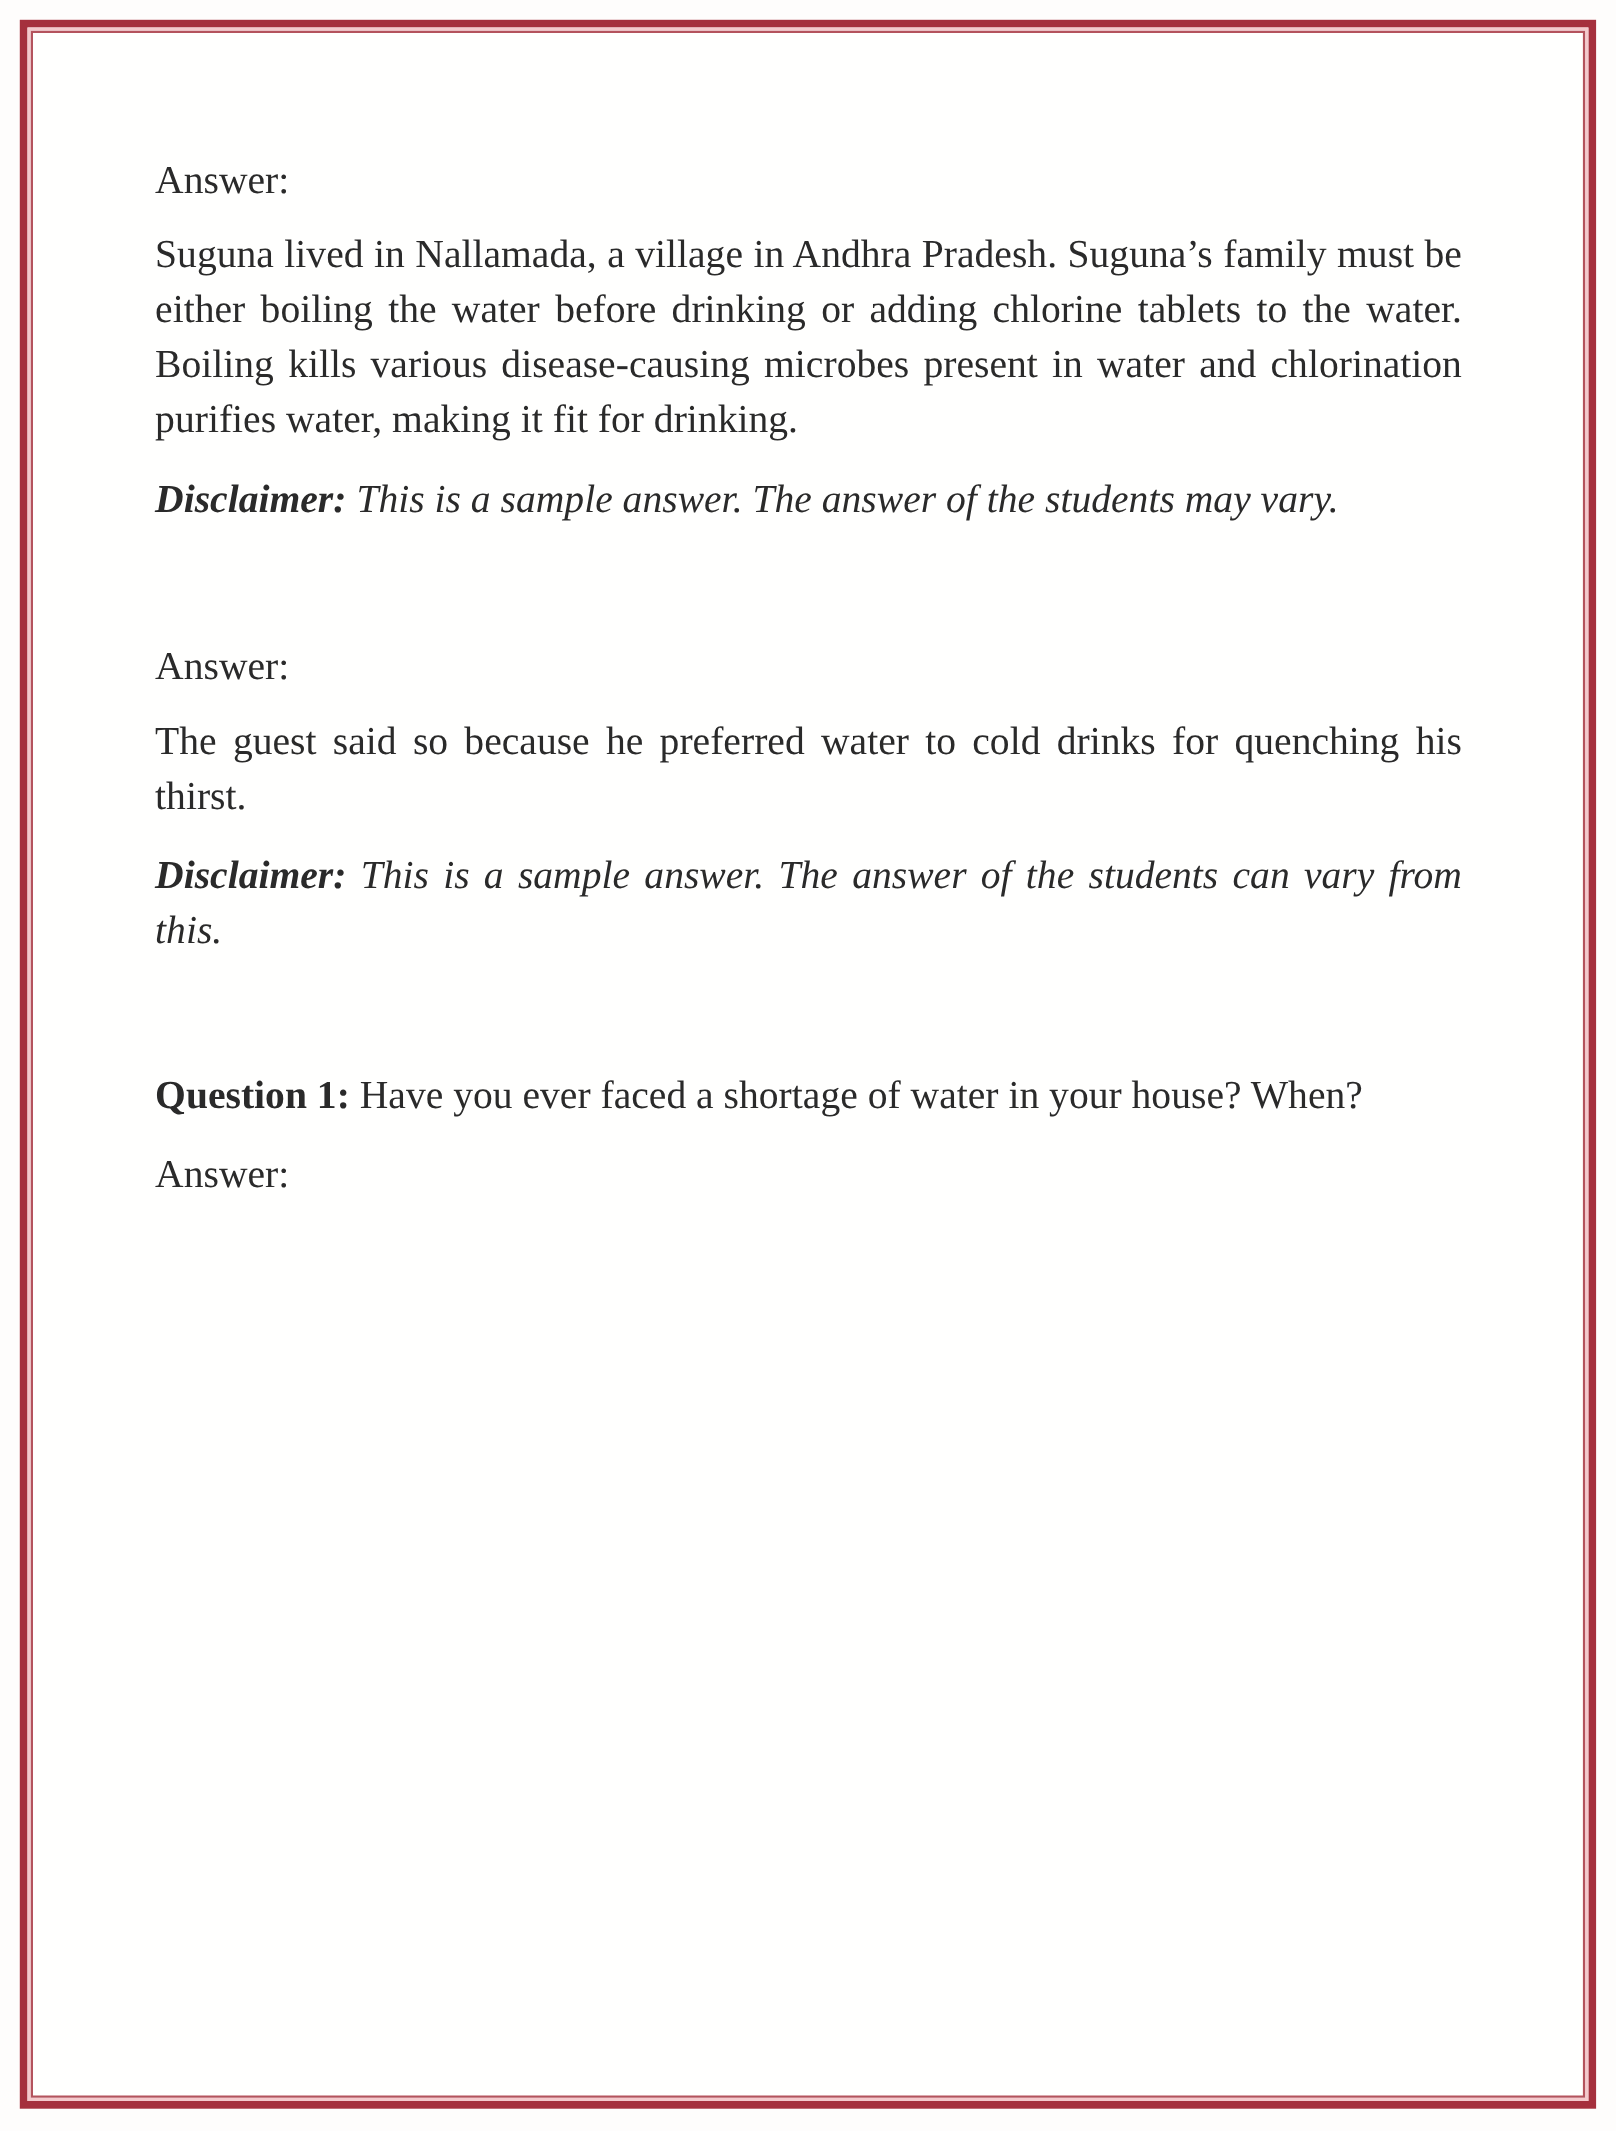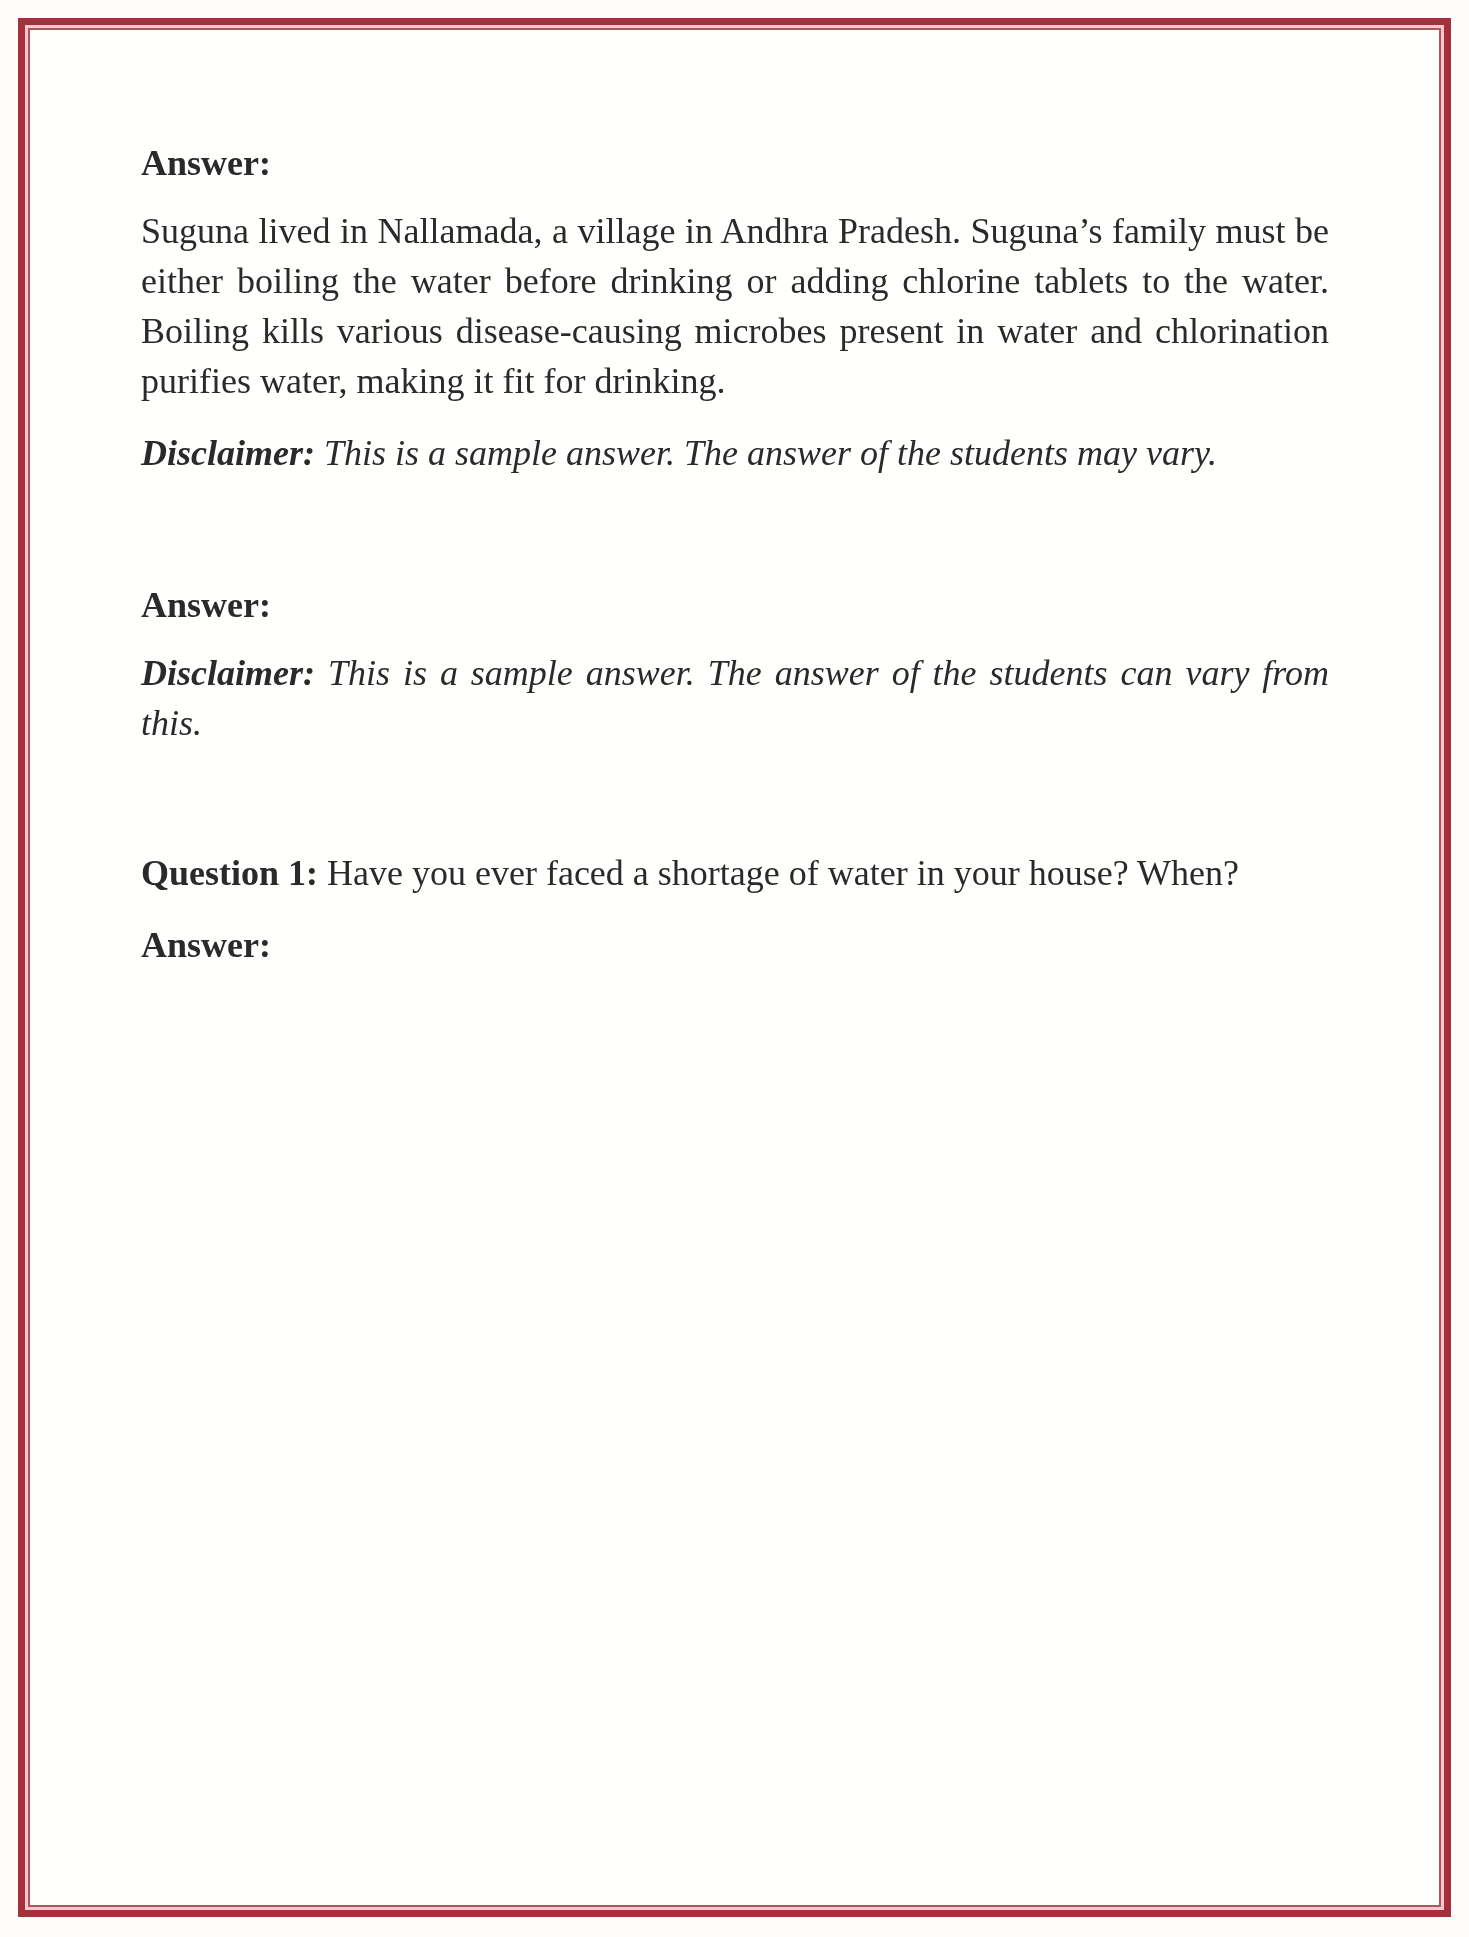--- a/index.html
+++ b/index.html
@@ -59,7 +59,7 @@
       font-weight: bold;
     }
     .q { margin-bottom: 22px; }
-    .ans-label { font-weight: bold; margin-bottom: 18px; }
+    .ans-label { font-weight: normal; margin-bottom: 18px; }
     .ans-text { margin-bottom: 22px; }
     .disclaimer { font-style: italic; }
     .disclaimer b { font-style: italic; }

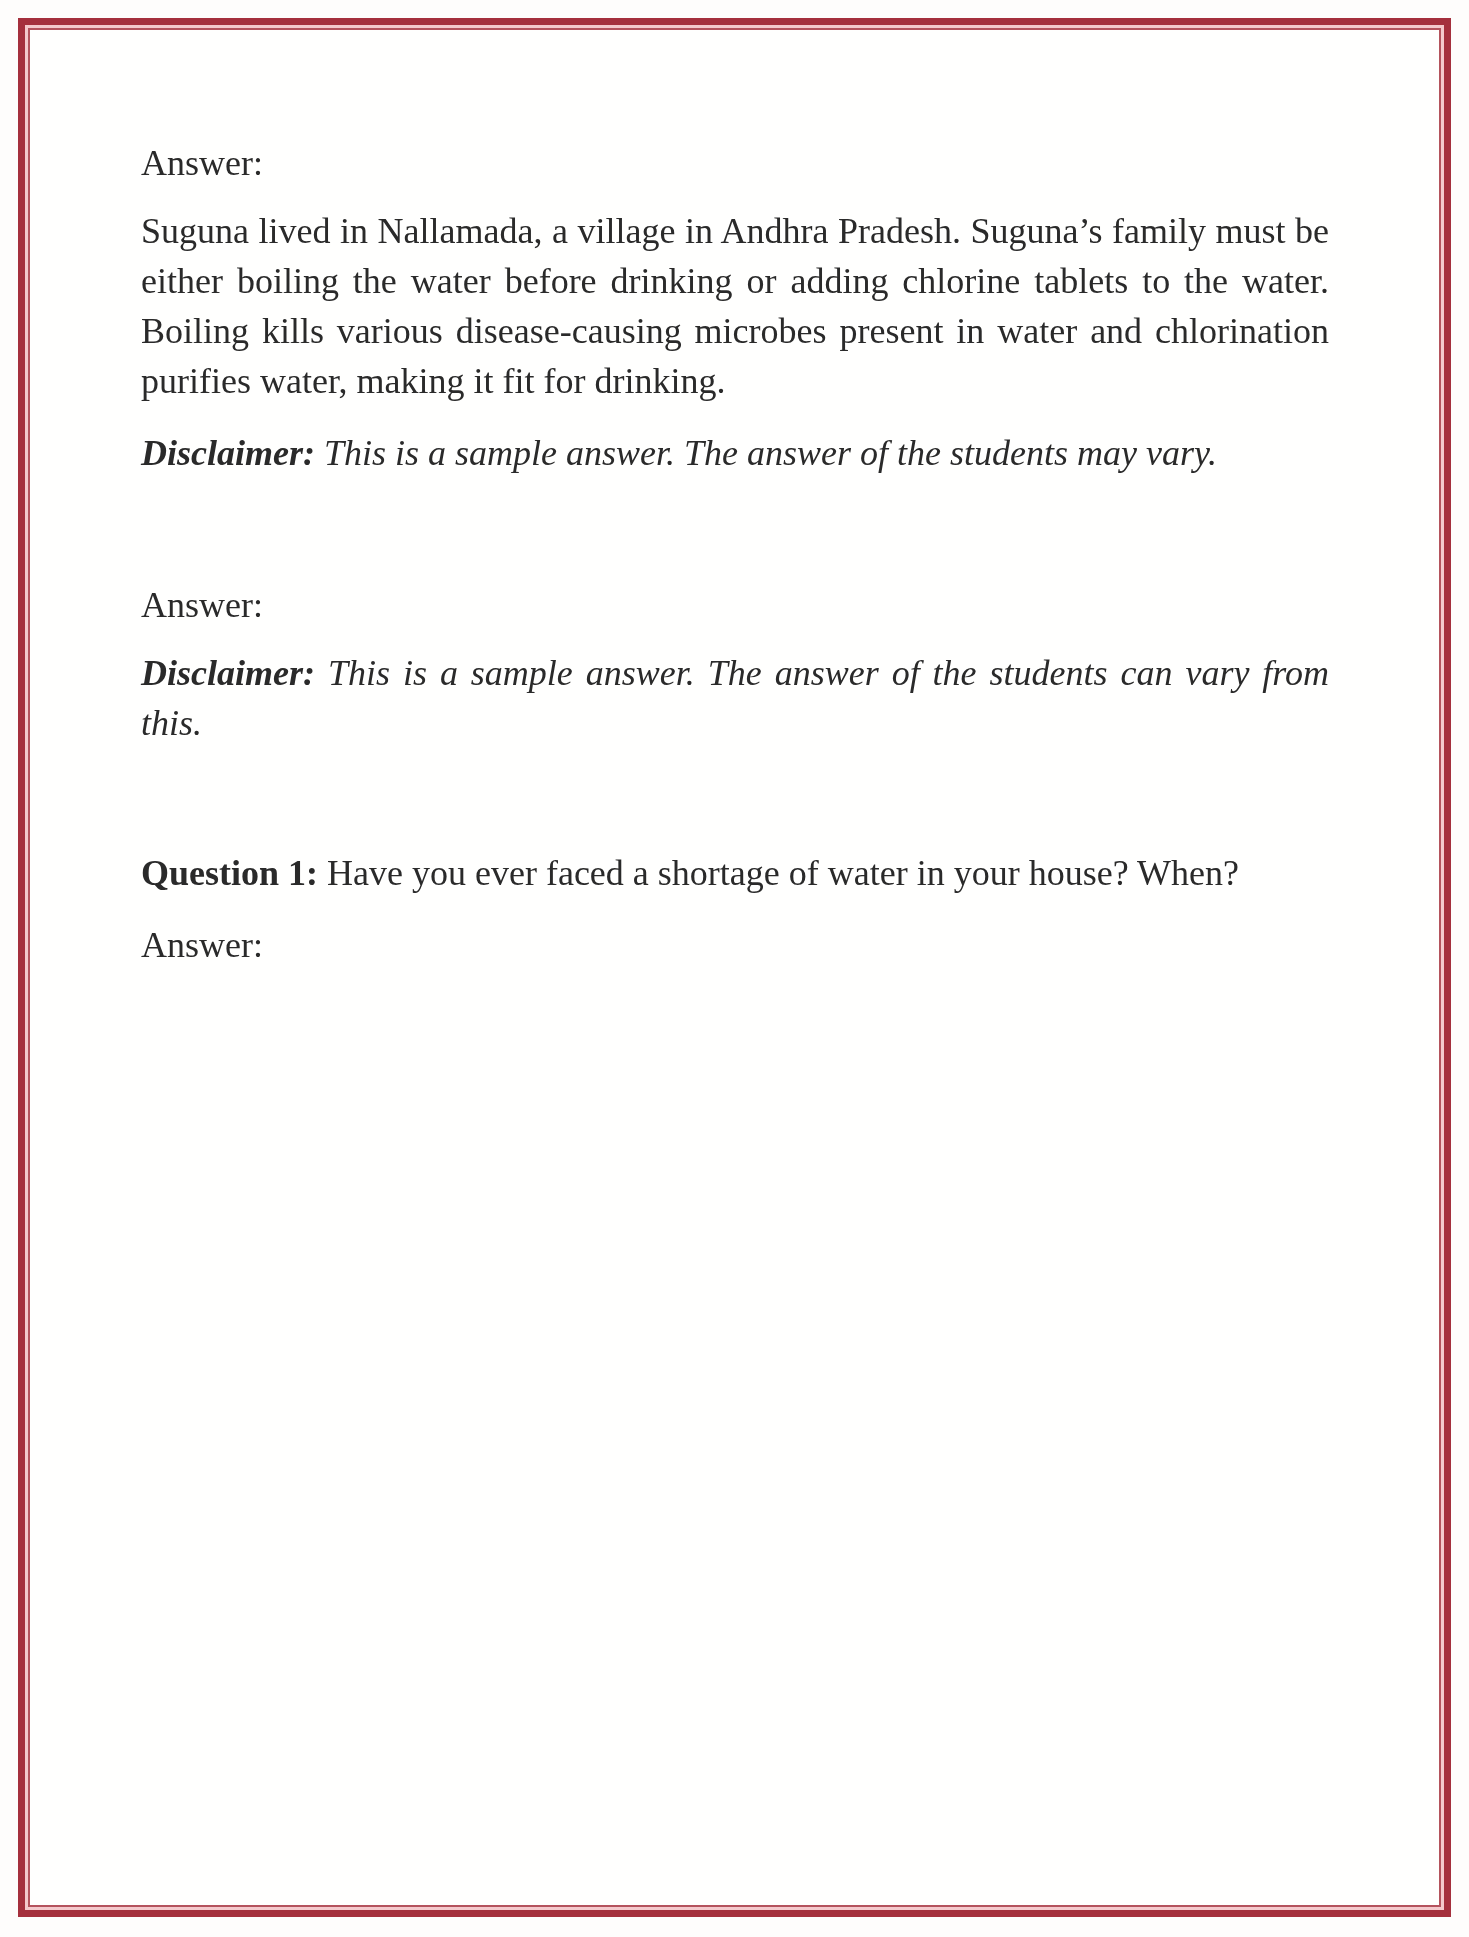--- a/index.html
+++ b/index.html
@@ -90,6 +90,7 @@
 
   <section>
     <p class="block ans-label">Answer:</p>
+    <p class="block ans-text">The guest said so because he preferred water to cold drinks for quenching his thirst.</p>
     <p class="block disclaimer"><b>Disclaimer:</b><span> This is a sample answer. The answer of the students can vary from this.</span></p>
   </section>
 

